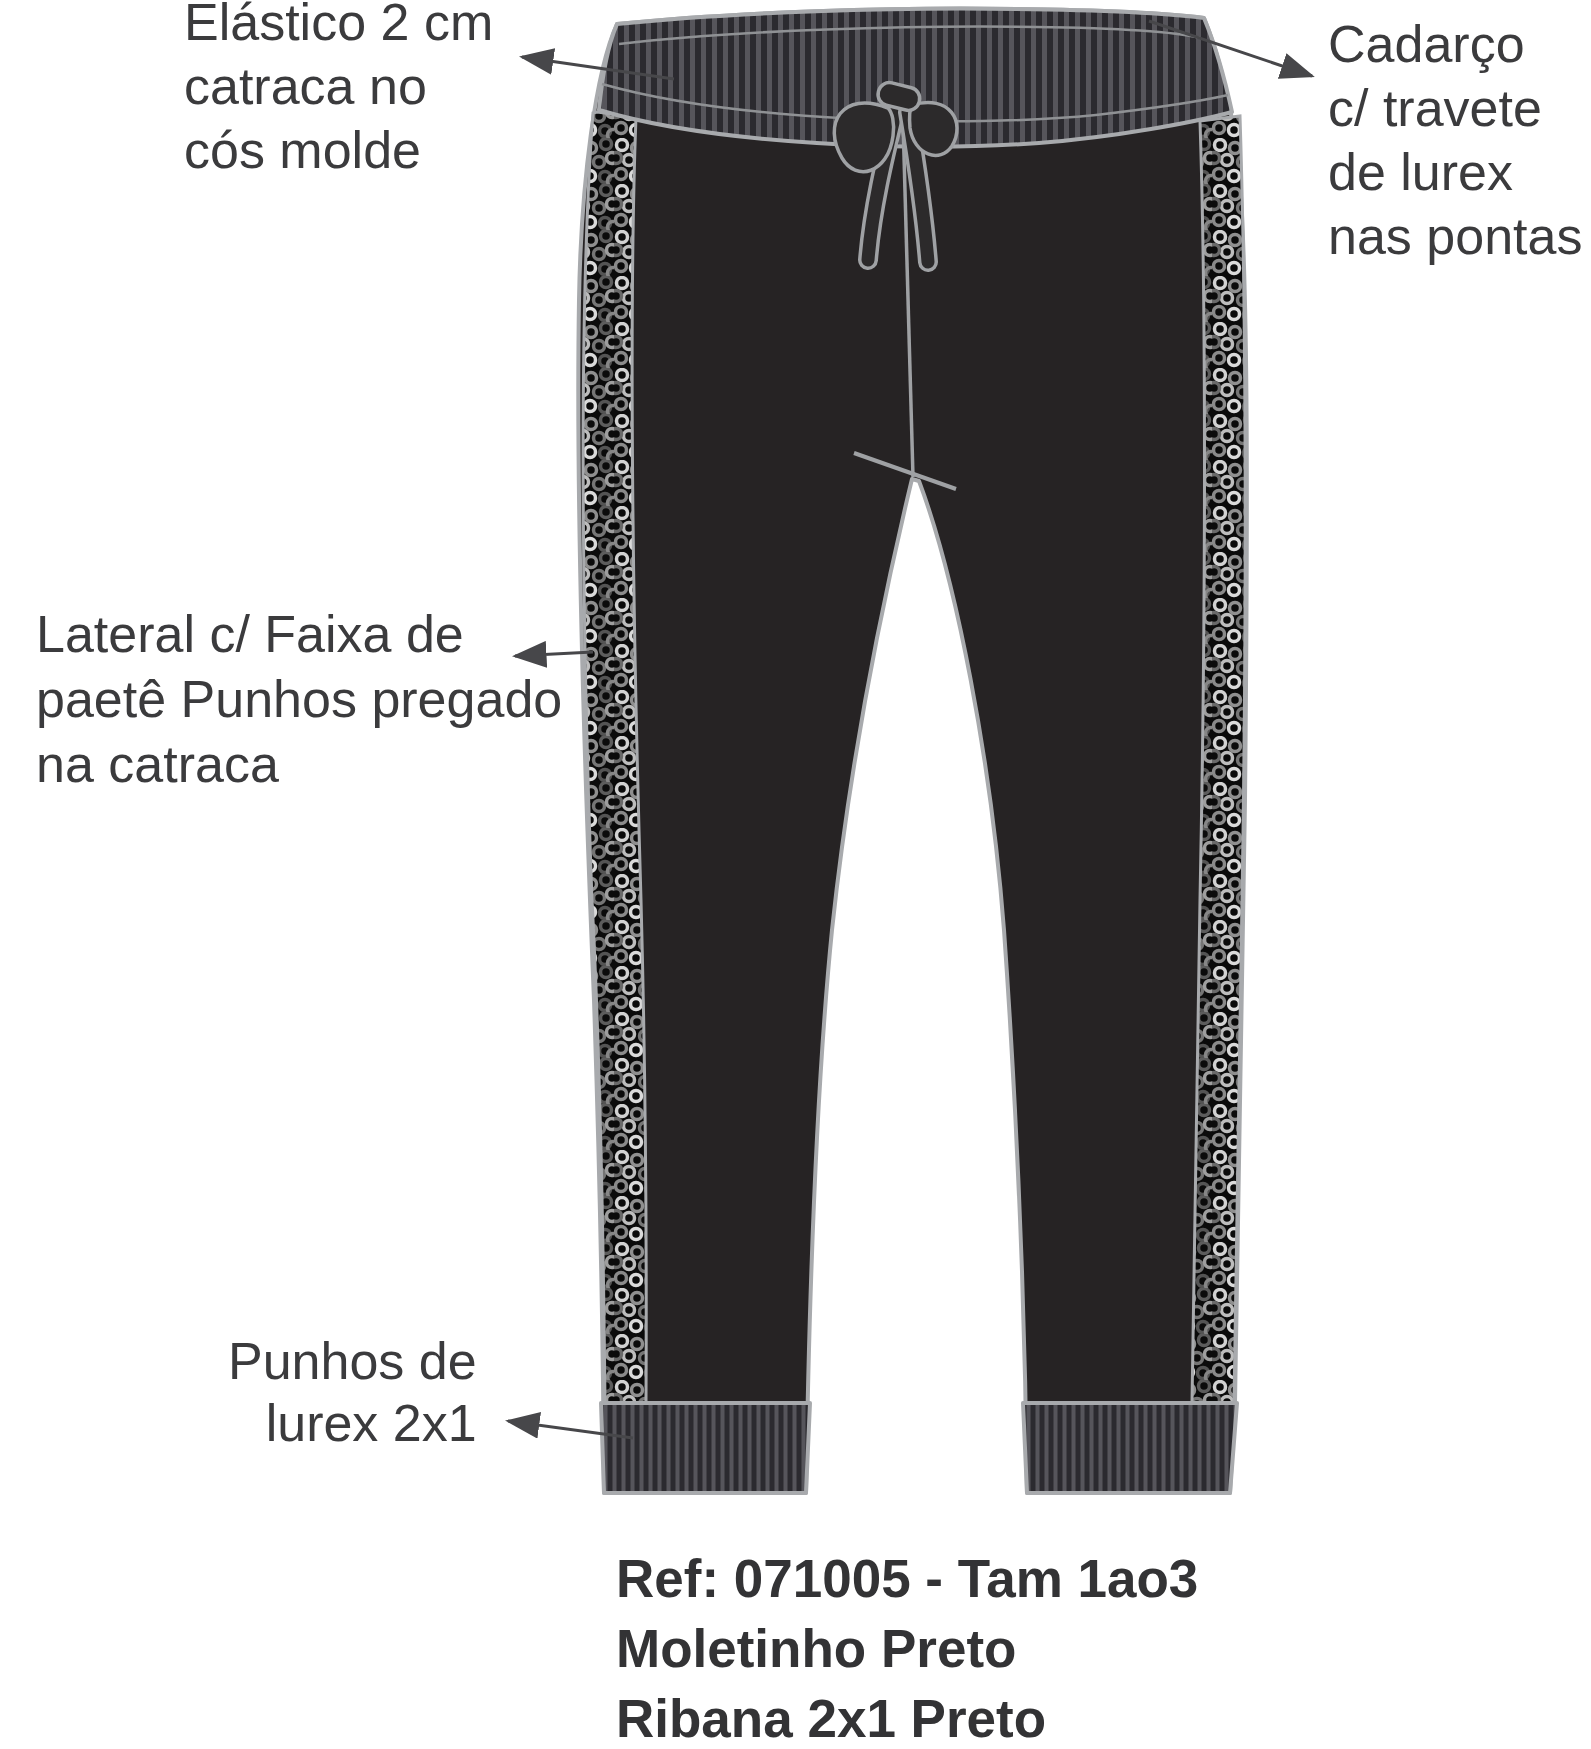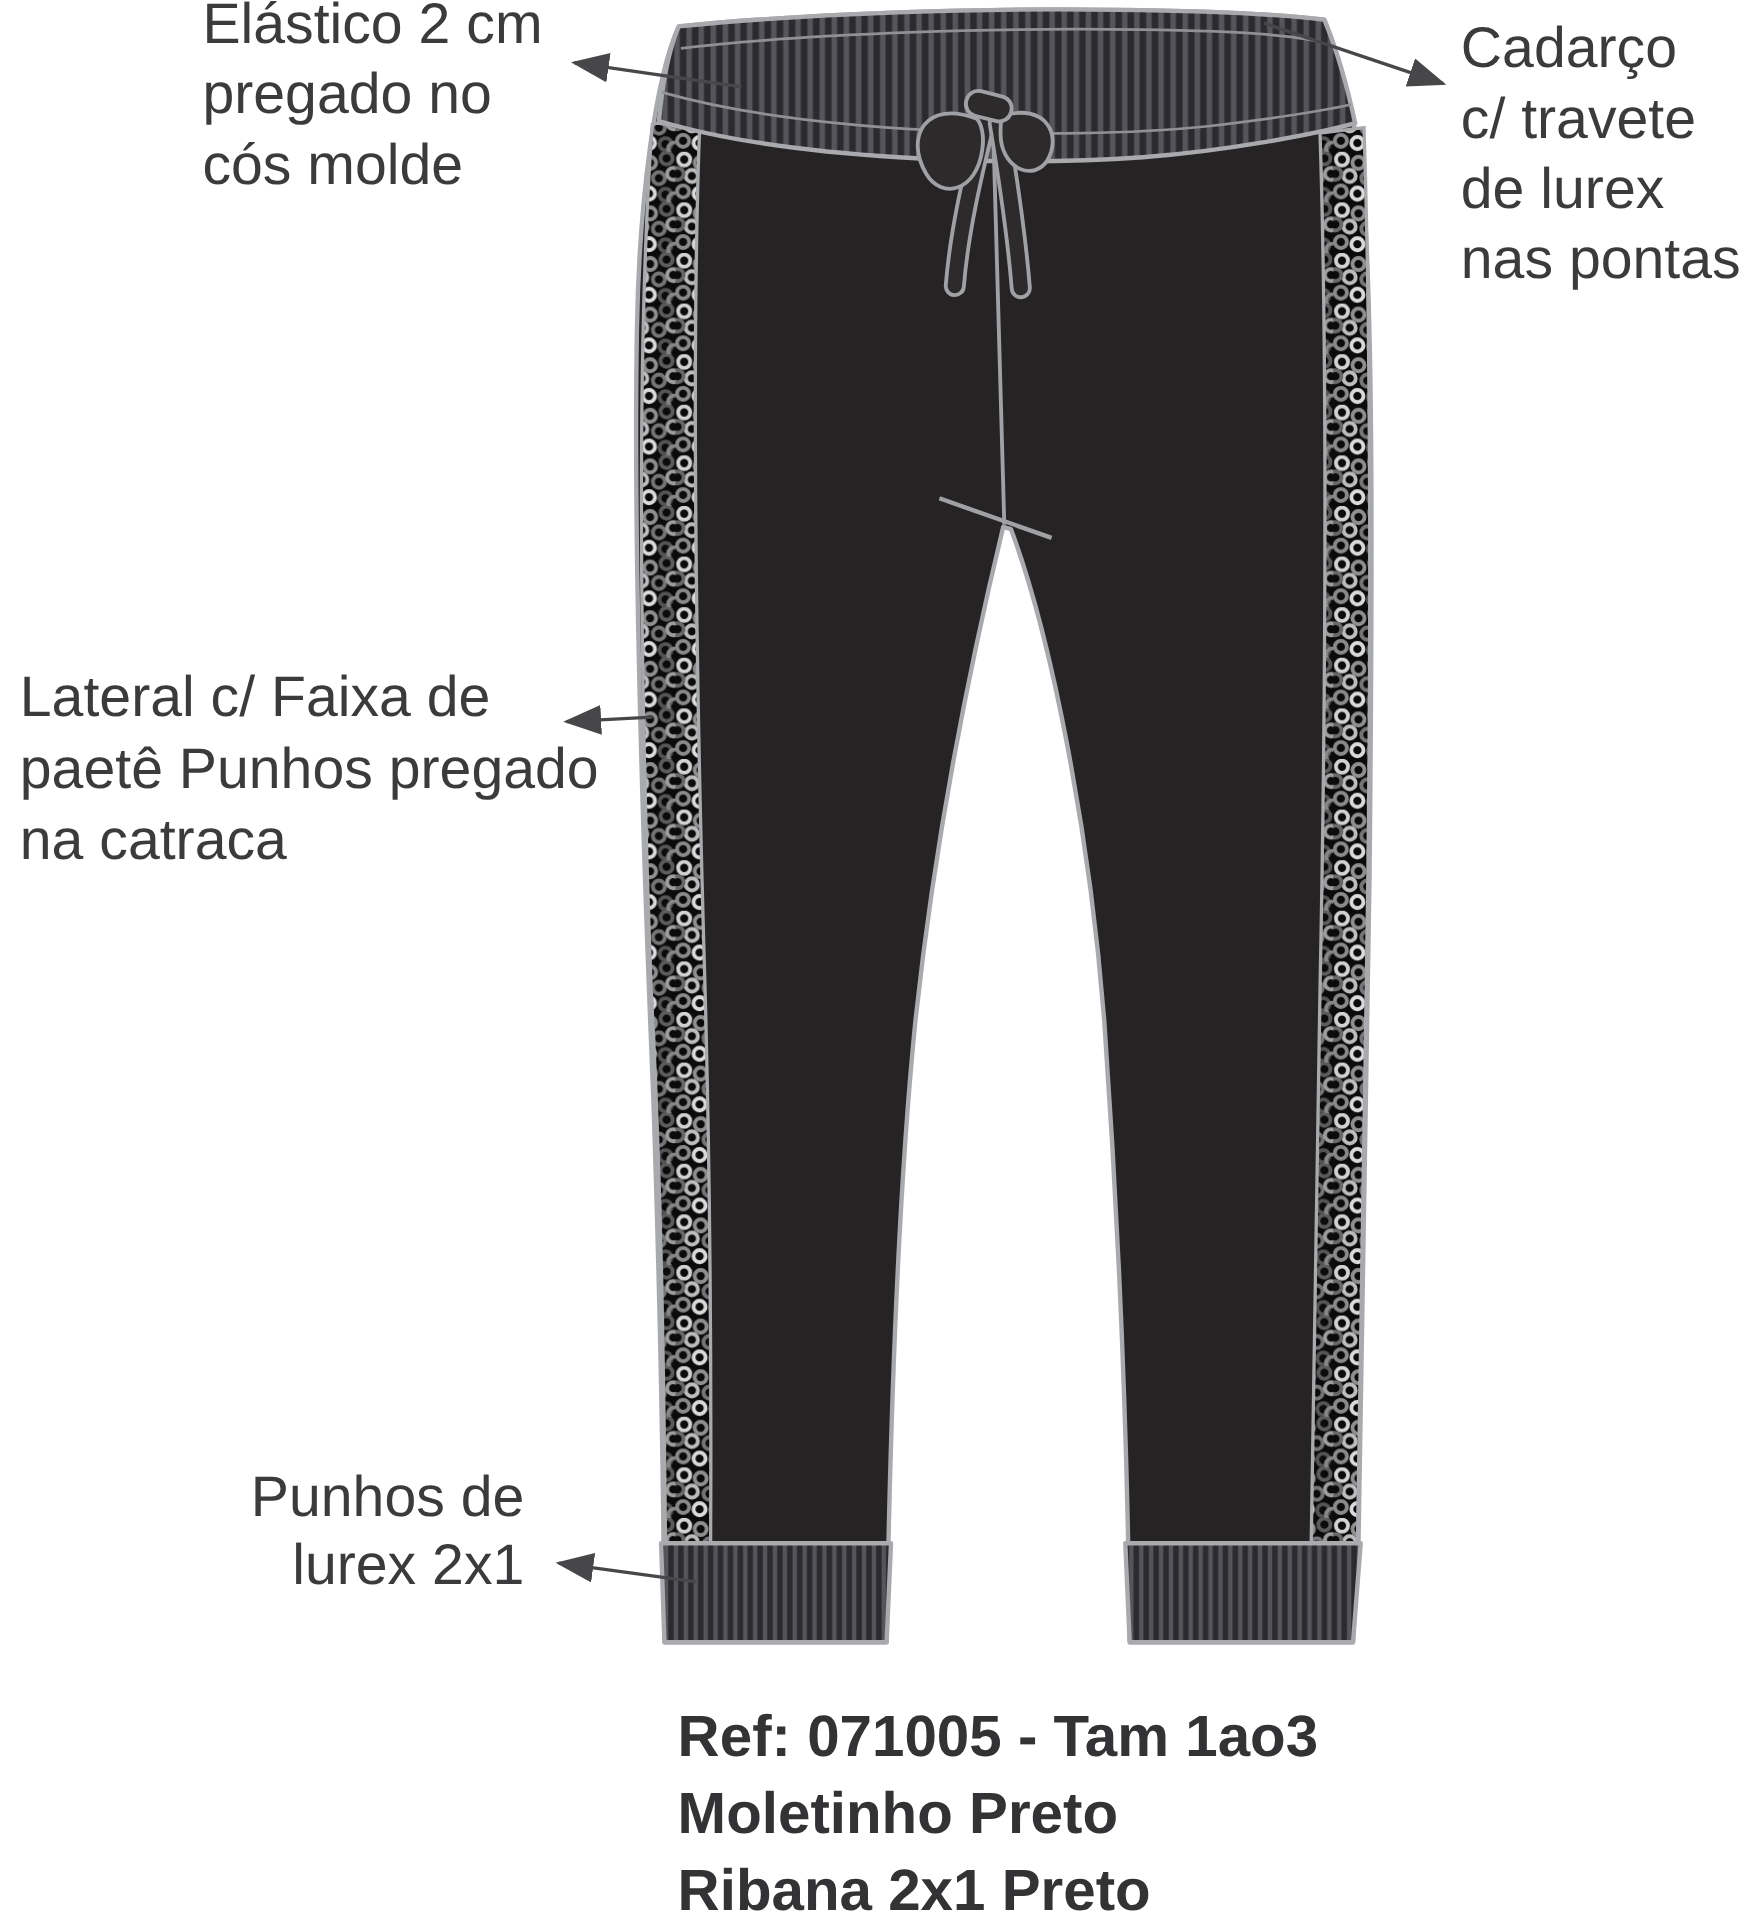--- a/index.html
+++ b/index.html
@@ -163,7 +163,7 @@
 
   <div class="ann" id="ann-elastic">
     <div>Elástico 2 cm</div>
-    <div>pregado no</div>
+    <div>catraca no</div>
     <div>cós molde</div>
   </div>
 

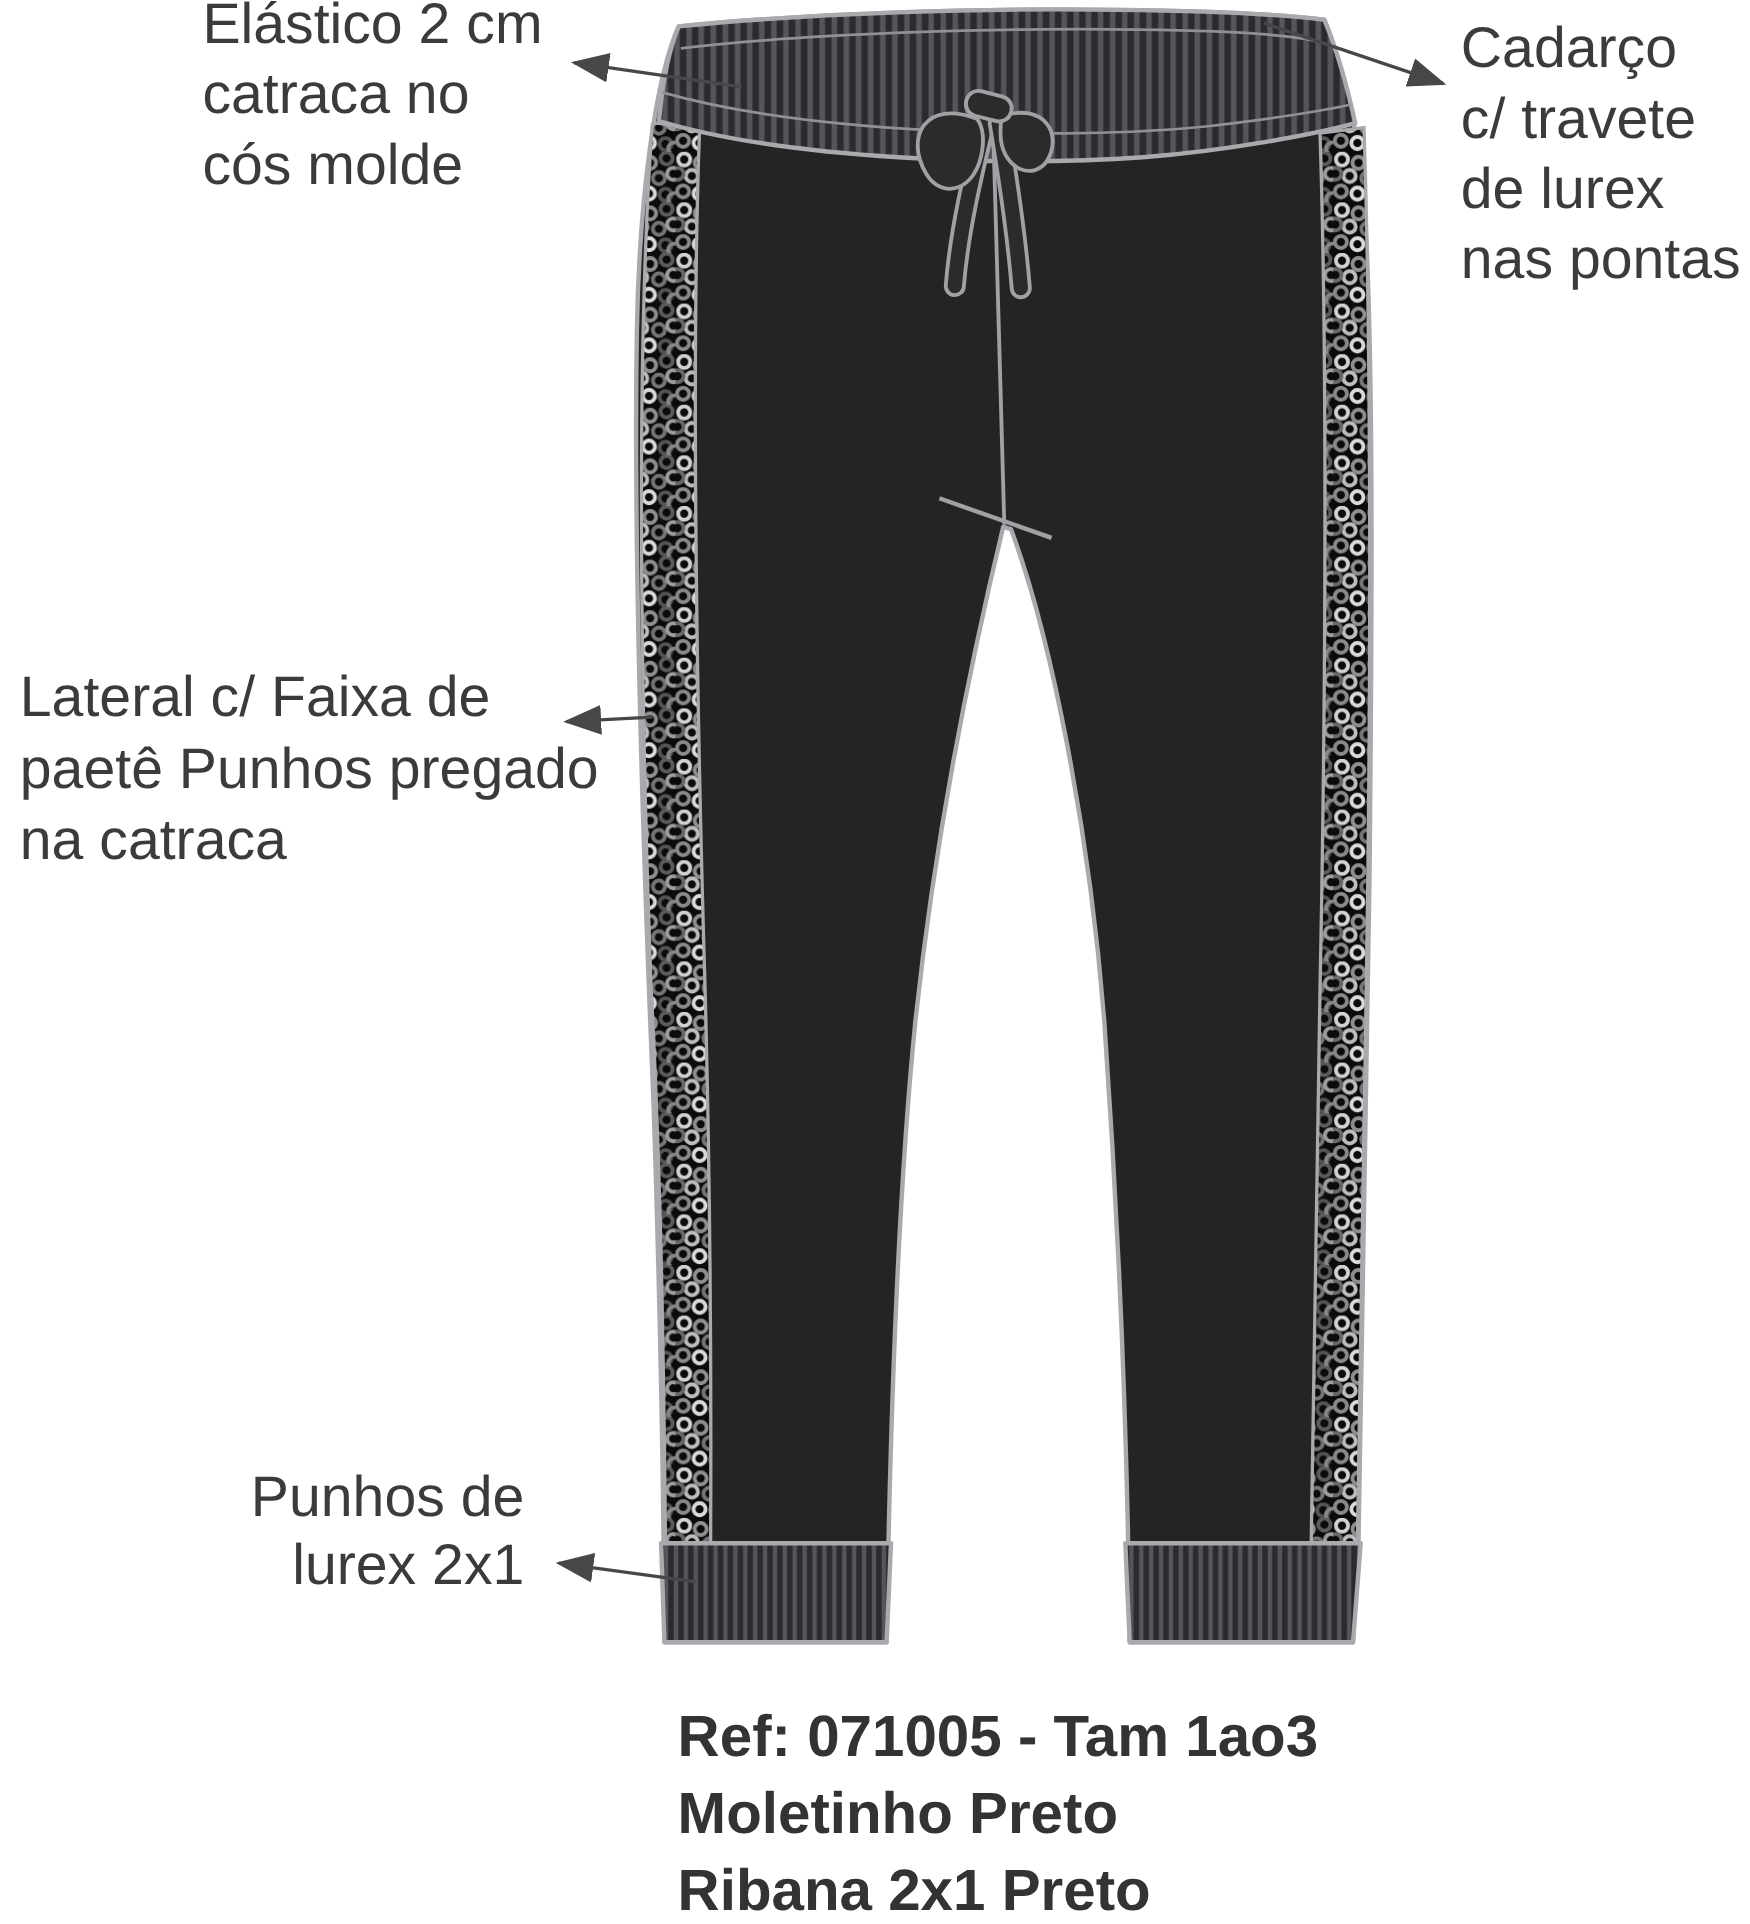--- a/index.html
+++ b/index.html
@@ -22,7 +22,7 @@
   }
   #ann-elastic{left:168px;top:-10px;}
   #ann-drawcord{left:1312px;top:12px;}
-  #ann-stripe{left:2px;top:602px;line-height:65px;}
+  #ann-stripe{left:20px;top:602px;line-height:65px;}
   #ann-cuffs{left:212px;top:1330px;line-height:62px;text-align:right;}
   #ref-block{
     position:absolute;left:600px;top:1544px;

